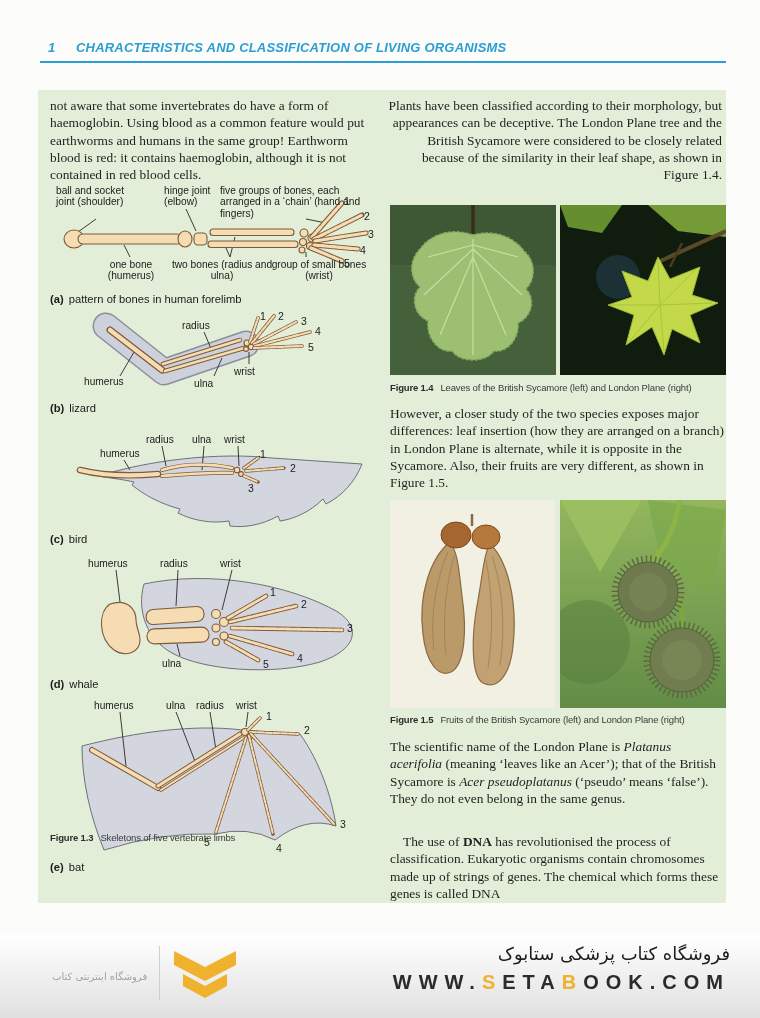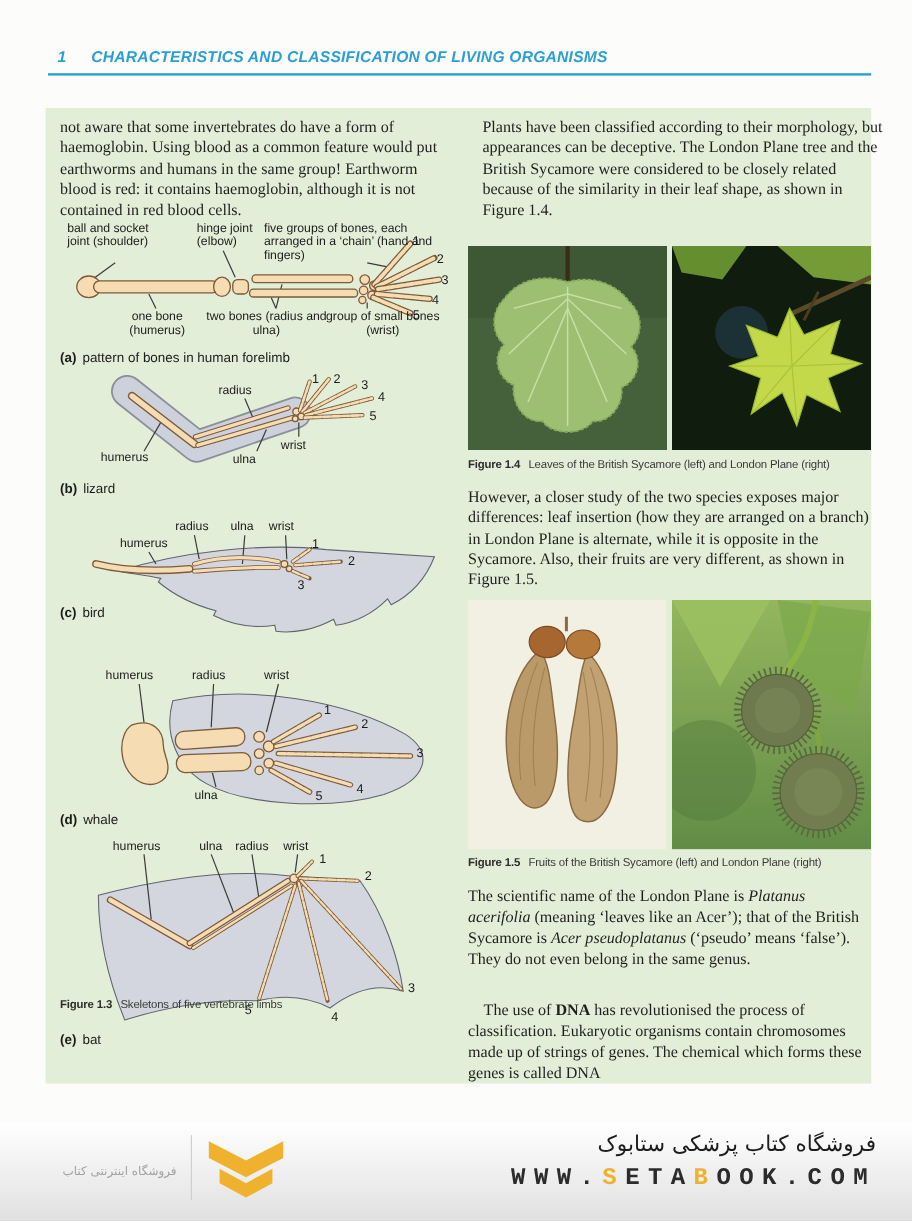--- a/index.html
+++ b/index.html
@@ -272,7 +272,7 @@
     <span class="flab">Figure 1.3</span><span>Skeletons of five vertebrate limbs</span>
   </div>
 
-  <div class="abs para" style="left:402px;top:97px;width:334px;">Plants have been classified according to their morphology, but appearances can be deceptive. The London Plane tree and the British Sycamore were considered to be closely related because of the similarity in their leaf shape, as shown in Figure 1.4.</div>
+  <div class="abs para" style="left:388px;top:97px;width:334px;text-align:right;">Plants have been classified according to their morphology, but appearances can be deceptive. The London Plane tree and the British Sycamore were considered to be closely related because of the similarity in their leaf shape, as shown in Figure 1.4.</div>
 
   <div class="photo" style="left:390px;top:205px;width:166px;height:170px;">
     <svg width="166" height="170" viewBox="0 0 166 170">

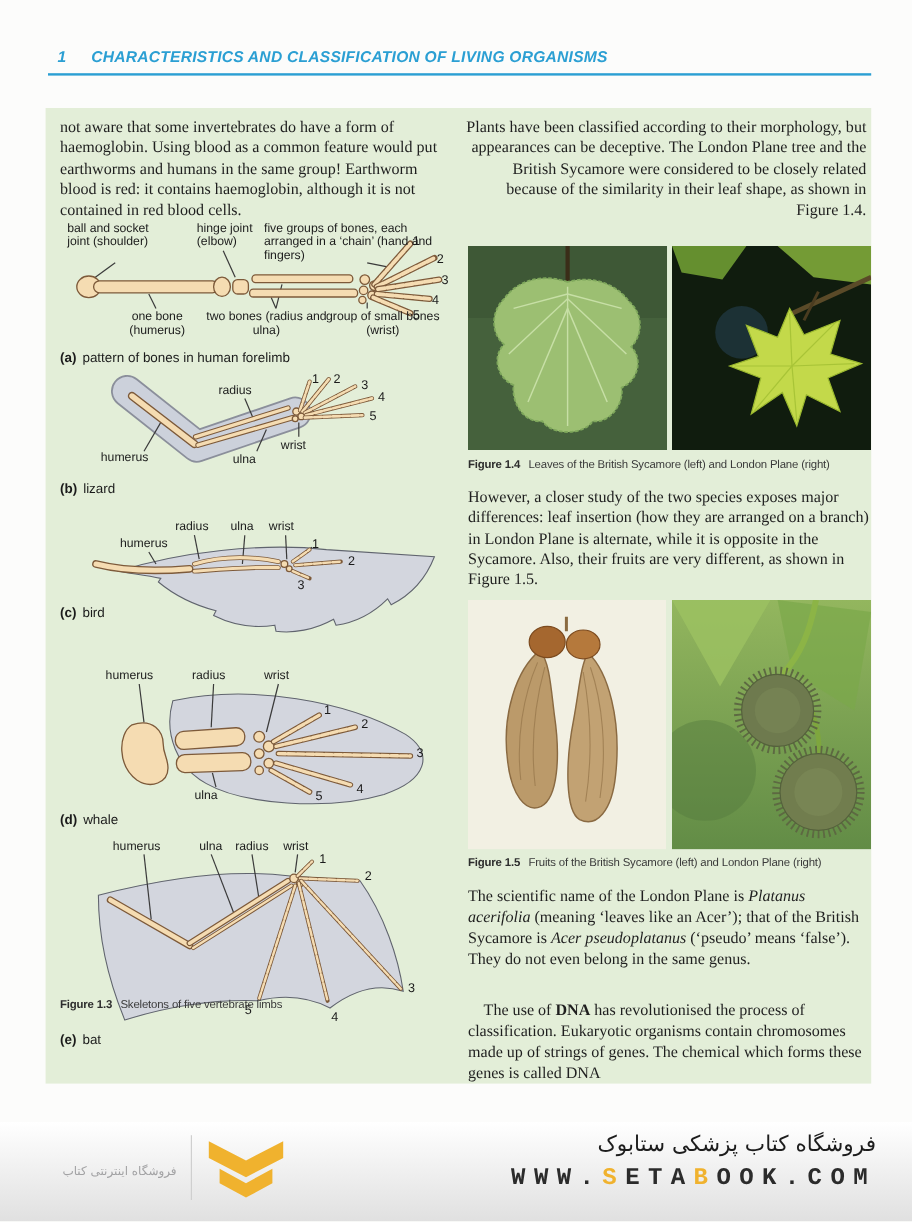--- a/index.html
+++ b/index.html
@@ -185,7 +185,7 @@
     <div class="digit" style="left:246px;top:38px;">2</div>
     <div class="digit" style="left:204px;top:58px;">3</div>
   </div>
-  <div class="dcap" style="left:50px;top:505px;">
+  <div class="dcap" style="left:50px;top:533px;">
     <span class="tag">(c)</span><span>bird</span>
   </div>
 

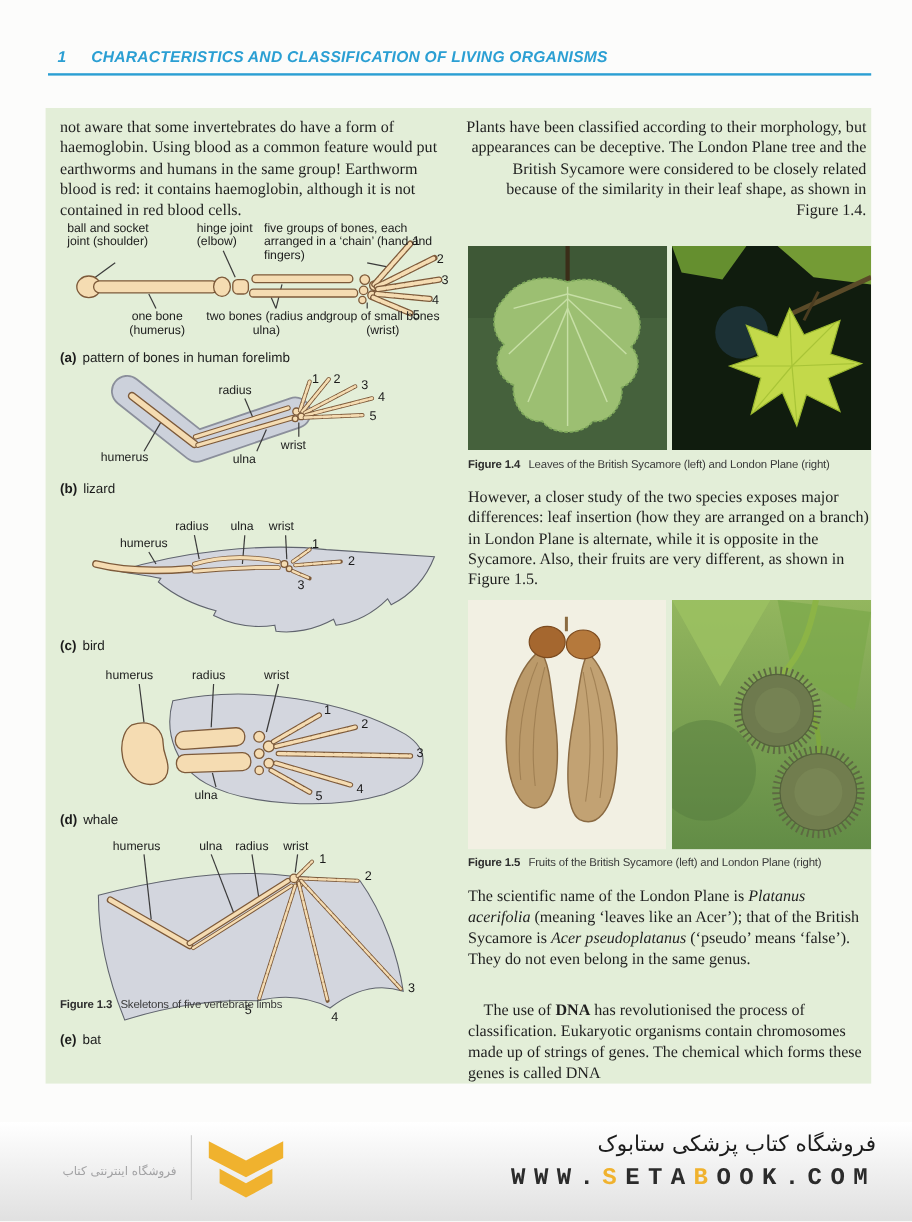--- a/index.html
+++ b/index.html
@@ -49,7 +49,7 @@
   .logo-div{width:1px;height:54px;background:#cfcfcf;}
   .footer-right{position:absolute;right:30px;top:8px;text-align:right;}
   .tagline{font-family:"DejaVu Sans",sans-serif;font-size:18px;color:#1c1c1c;direction:rtl;text-align:right;}
-  .url{font-family:Liberation Mono, monospace;font-size:20px;font-weight:bold;
+  .url{font-family:Liberation Sans, sans-serif;font-size:20px;font-weight:bold;
         letter-spacing:7px;color:#2b2b2b;margin-top:7px;}
   .url .acc{color:#f0b22e;}
 </style>

